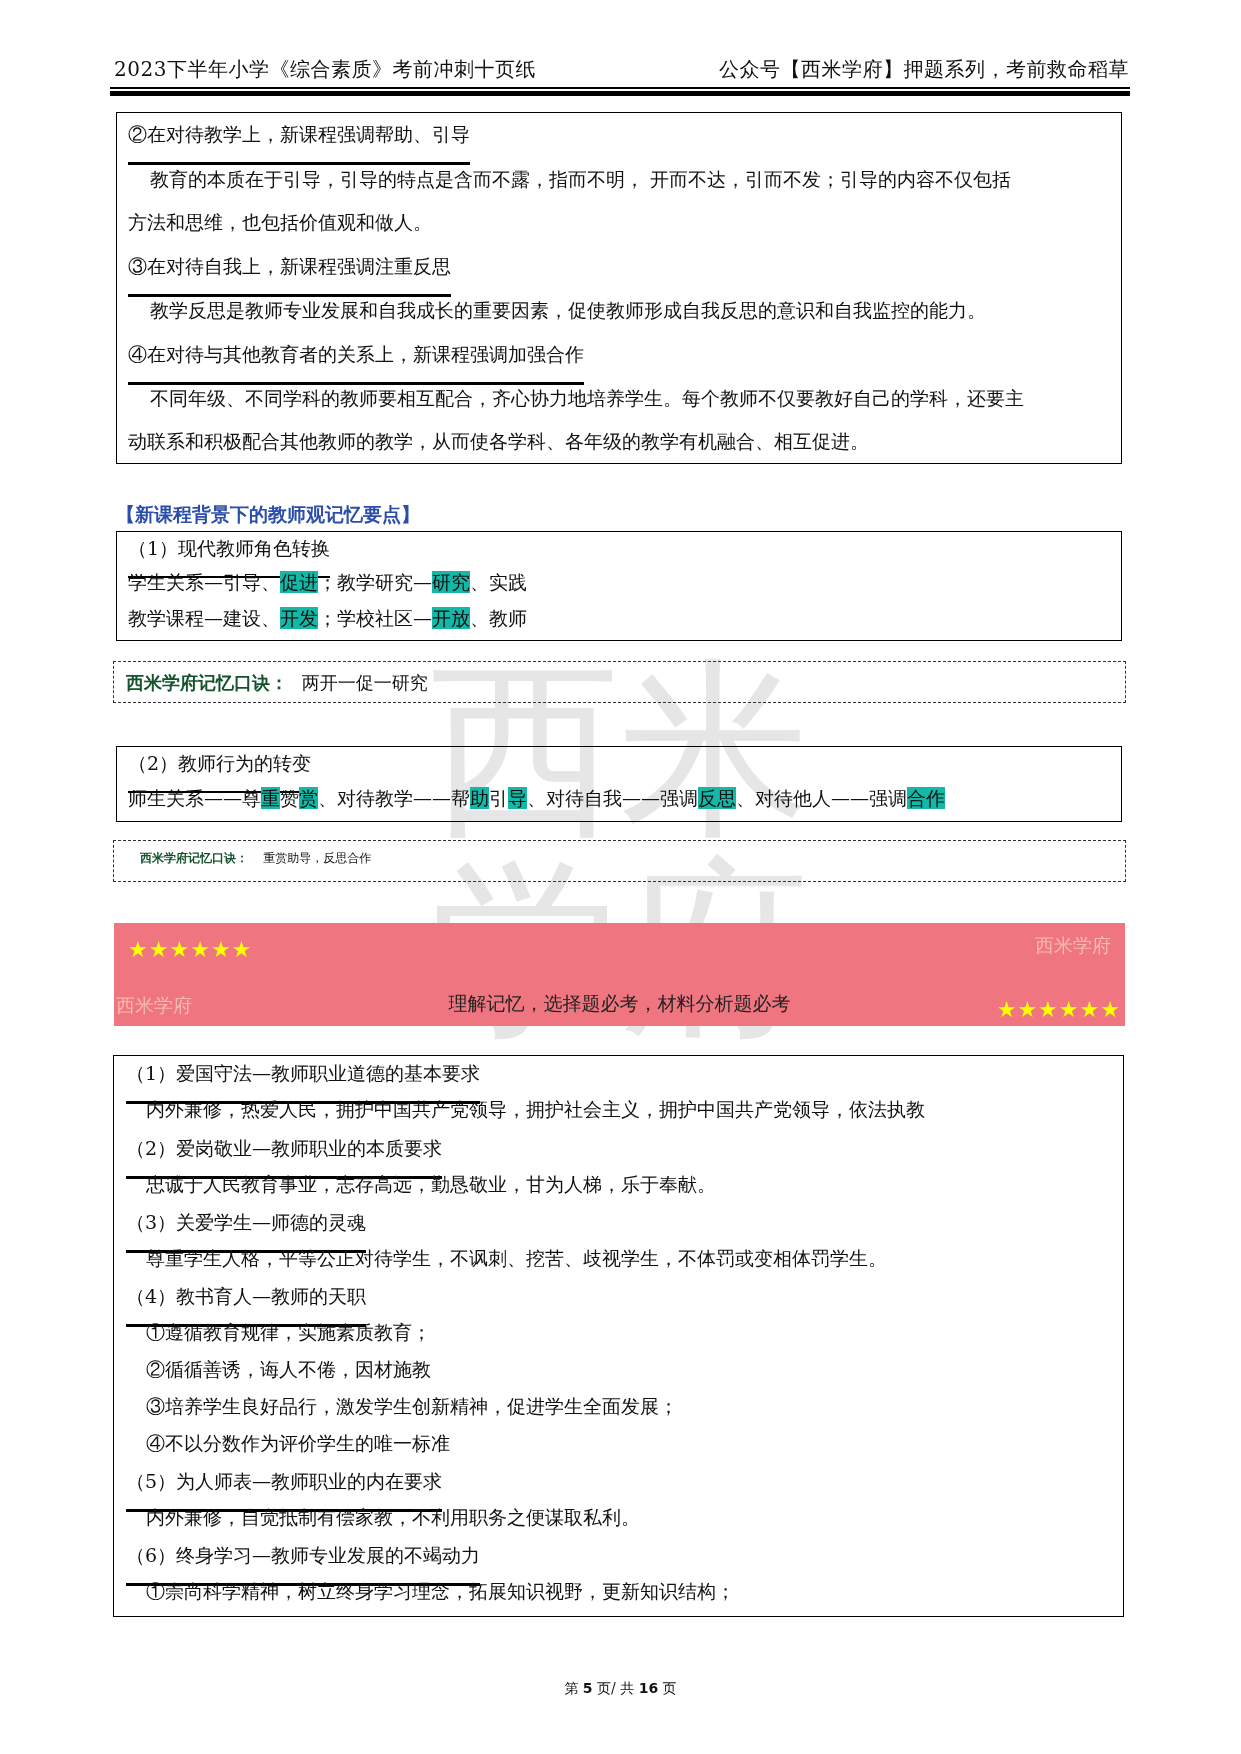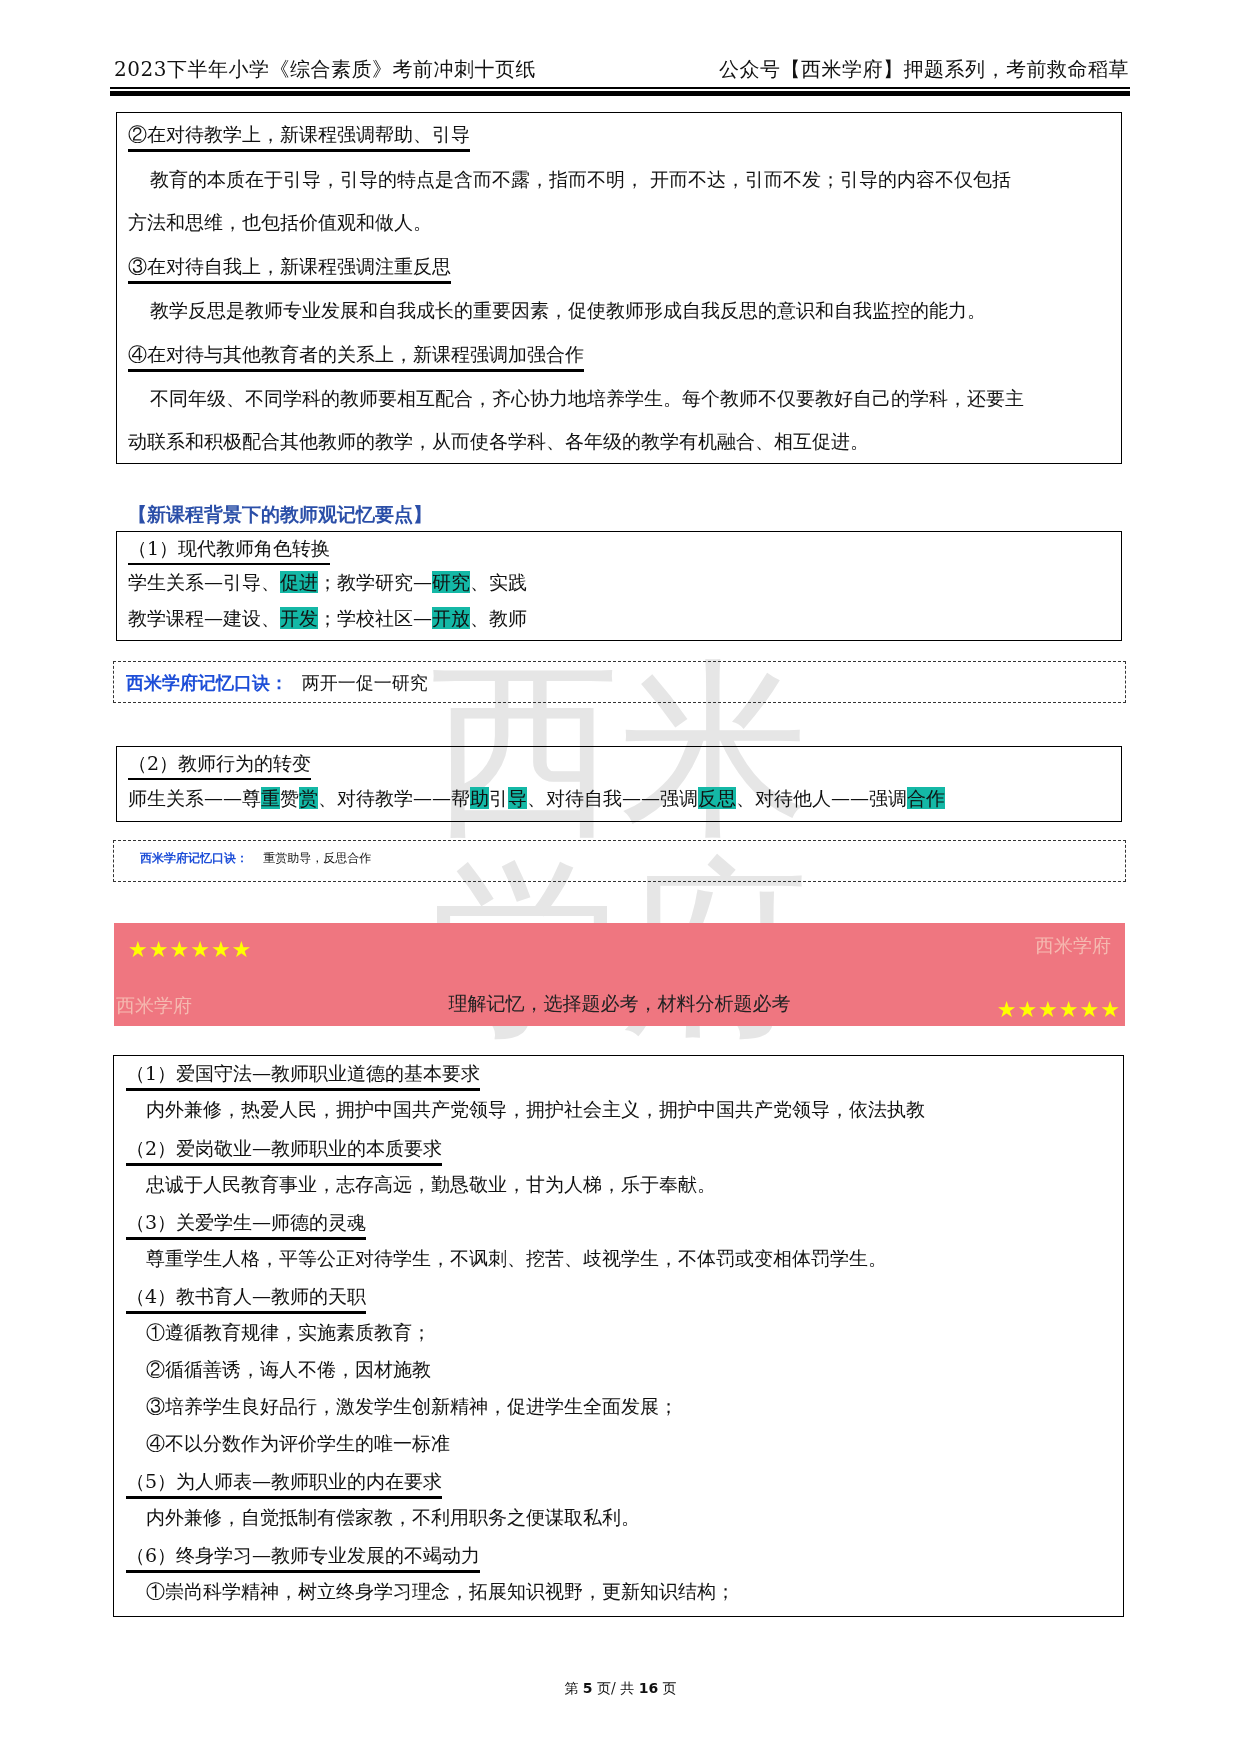--- a/index.html
+++ b/index.html
@@ -31,7 +31,7 @@
     position: absolute; border: 1px dashed #333; z-index: 1; box-sizing: border-box;
   }
   .line { position: absolute; font-size: 19px; white-space: nowrap; z-index: 2; }
-  .uline { border-bottom: 3px solid #000; padding-bottom: 1px; }
+  .uline { border-bottom: 3px solid #000; padding-bottom: 14px; }
   .hl { background: #14b8a6; }
 
   .blue-title { position: absolute; left: 128px; top: 502px; font-size: 19px; color: #2b4fa8; font-weight: bold; z-index: 2; }

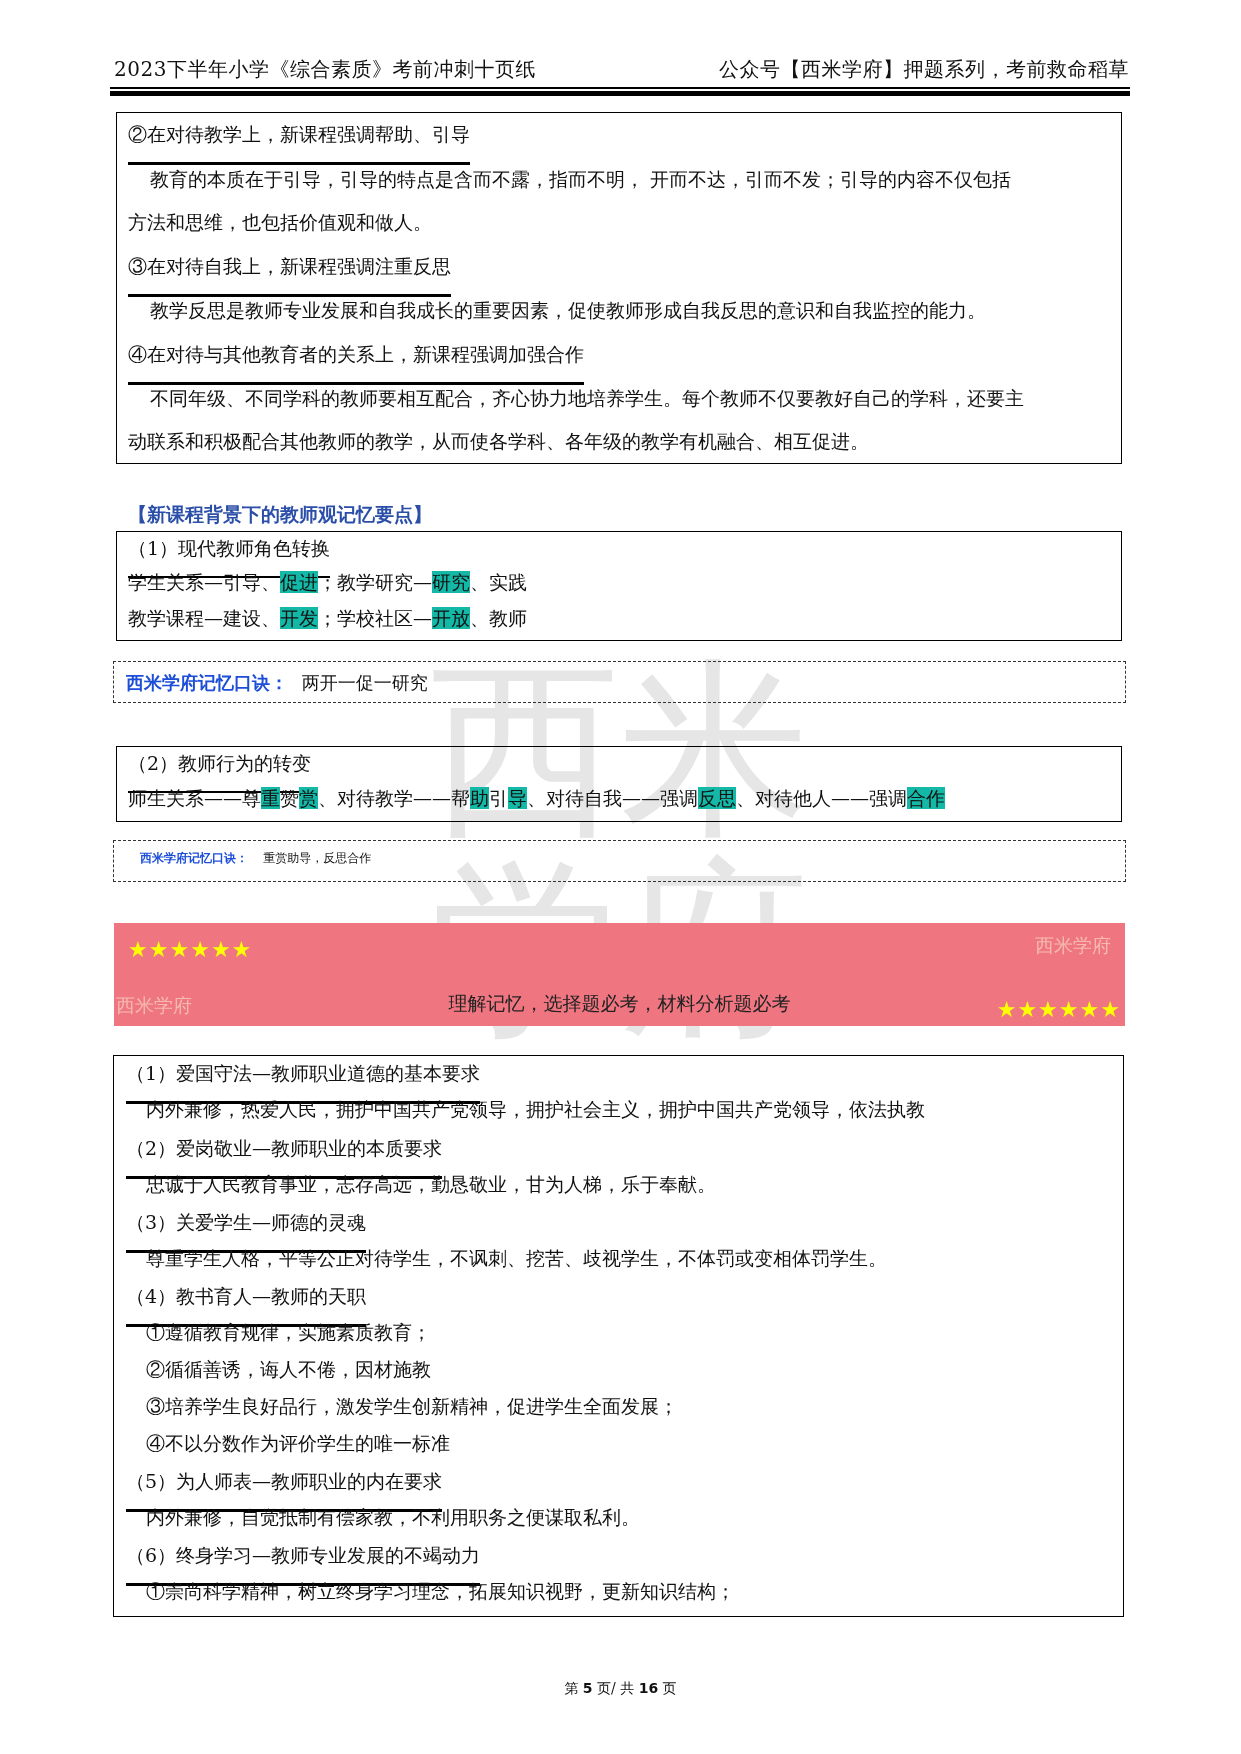--- a/index.html
+++ b/index.html
@@ -34,7 +34,7 @@
   .uline { border-bottom: 3px solid #000; padding-bottom: 14px; }
   .hl { background: #14b8a6; }
 
-  .blue-title { position: absolute; left: 128px; top: 502px; font-size: 19px; color: #2b4fa8; font-weight: bold; z-index: 2; }
+  .blue-title { position: absolute; left: 116px; top: 502px; font-size: 19px; color: #2b4fa8; font-weight: bold; z-index: 2; }
   .red-label { color: #1d4ed8; font-weight: bold; margin-top: 7px; }
 
   .banner {

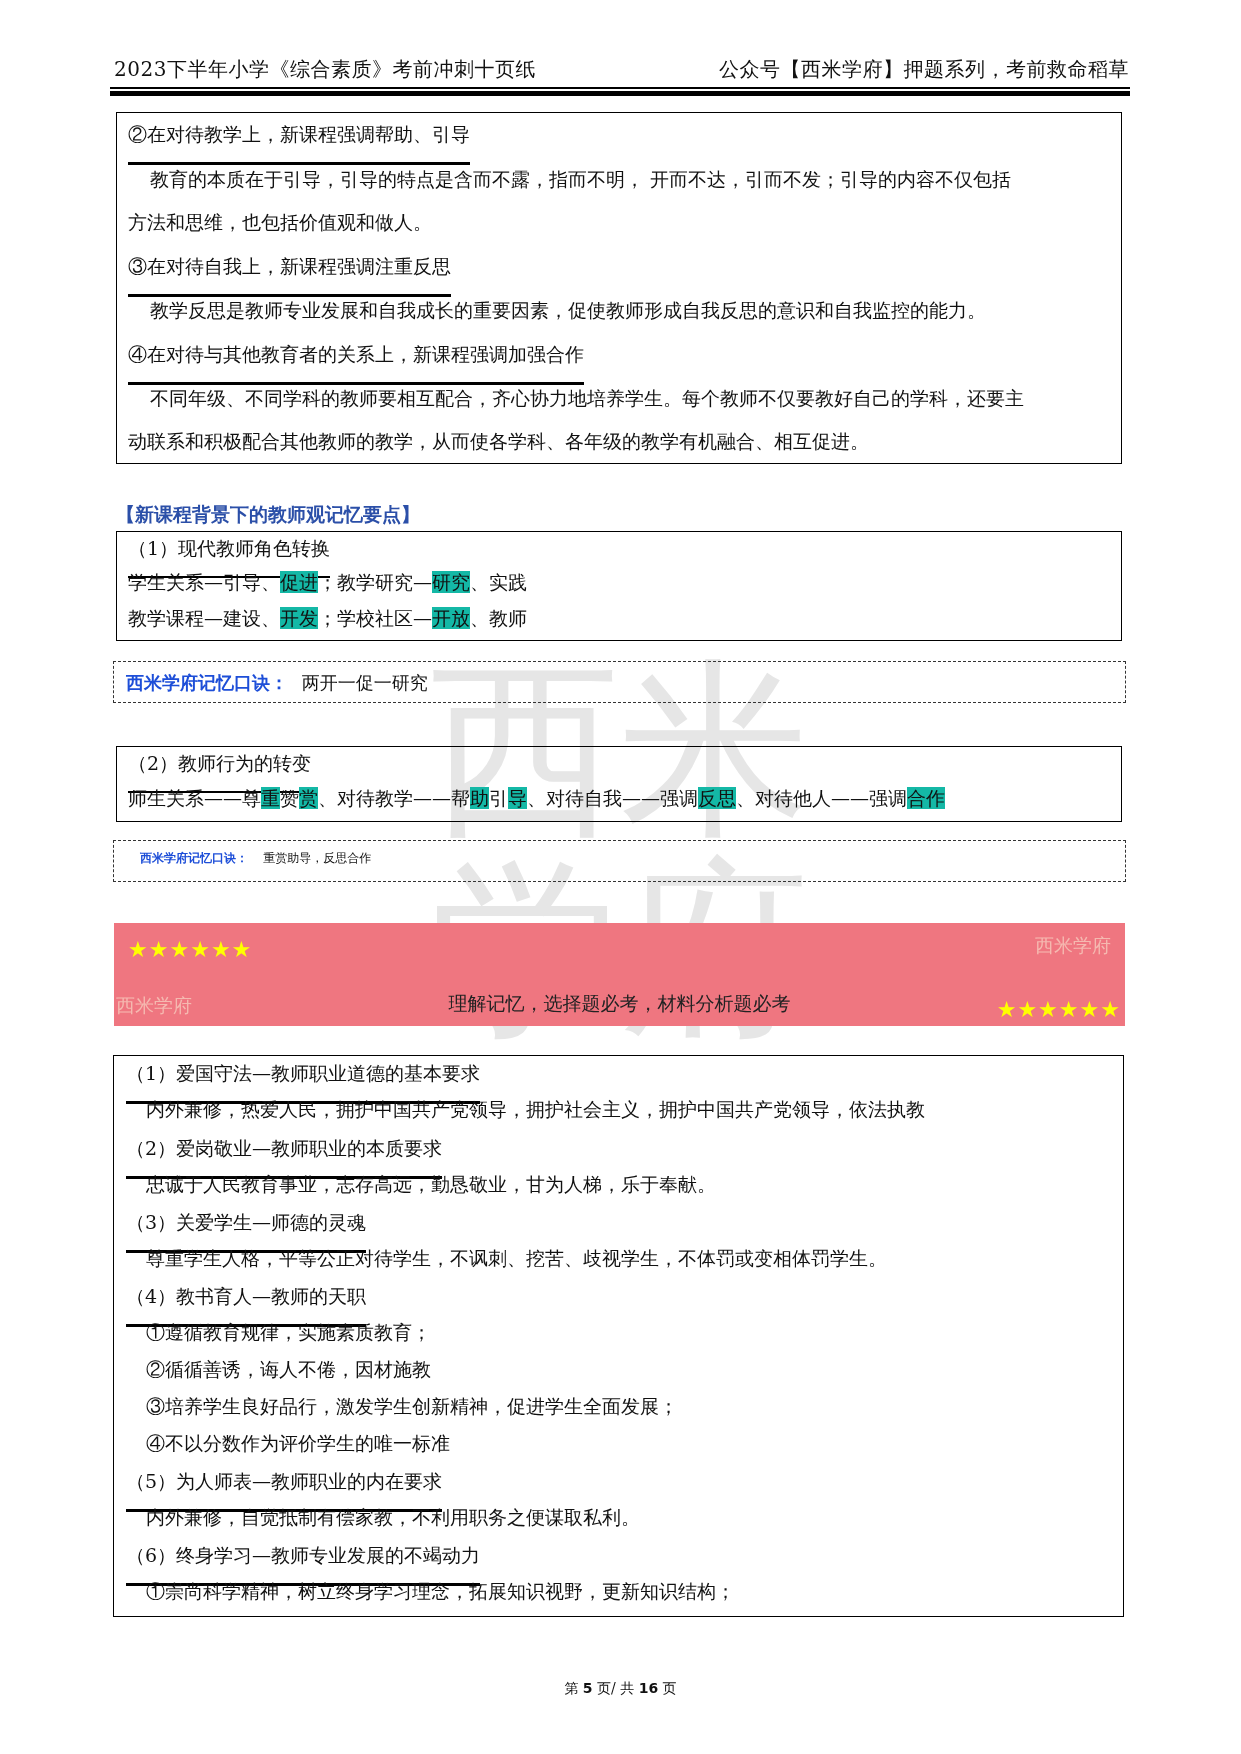--- a/index.html
+++ b/index.html
@@ -35,7 +35,7 @@
   .hl { background: #14b8a6; }
 
   .blue-title { position: absolute; left: 116px; top: 502px; font-size: 19px; color: #2b4fa8; font-weight: bold; z-index: 2; }
-  .red-label { color: #1d4ed8; font-weight: bold; margin-top: 7px; }
+  .red-label { color: #14532d; font-weight: bold; margin-top: 7px; }
 
   .banner {
     position: absolute; left: 114px; top: 923px; width: 1011px; height: 103px;

